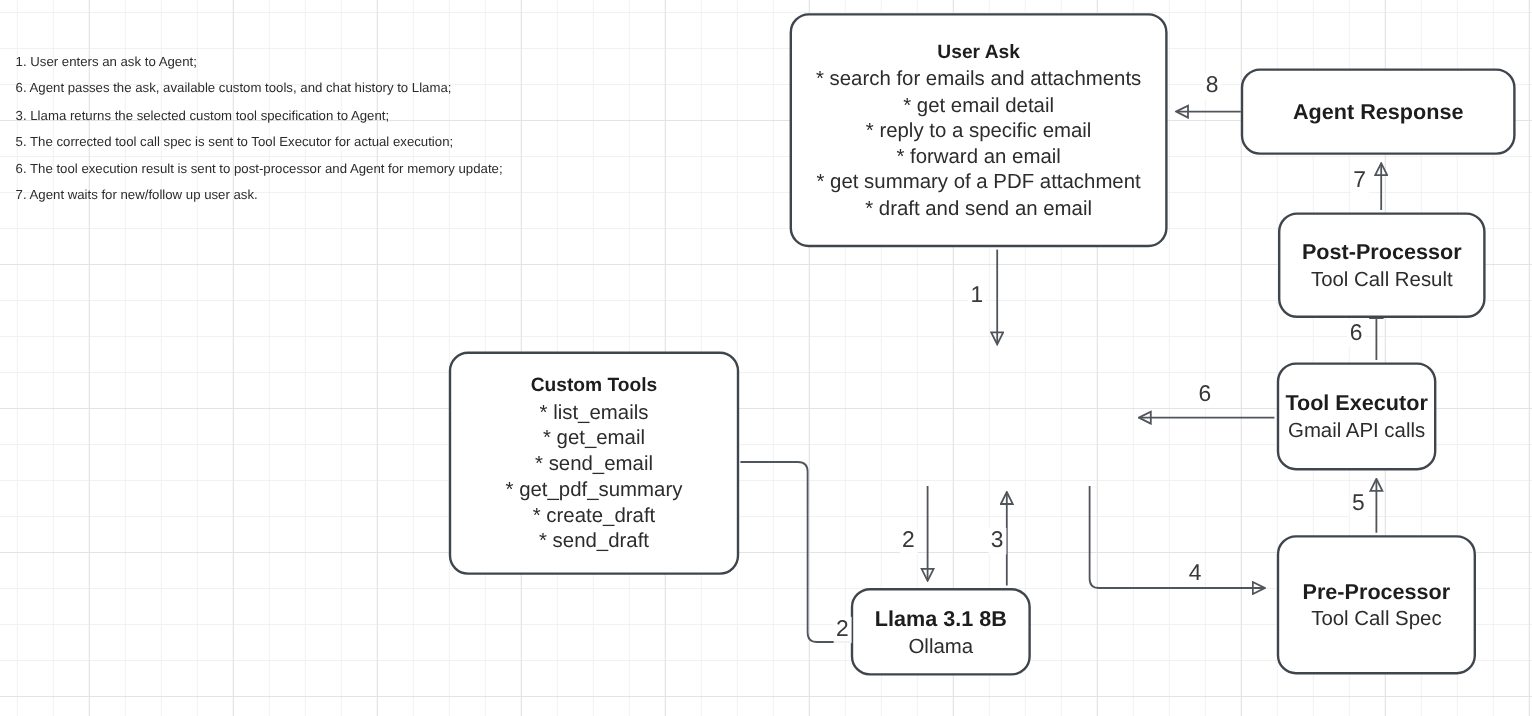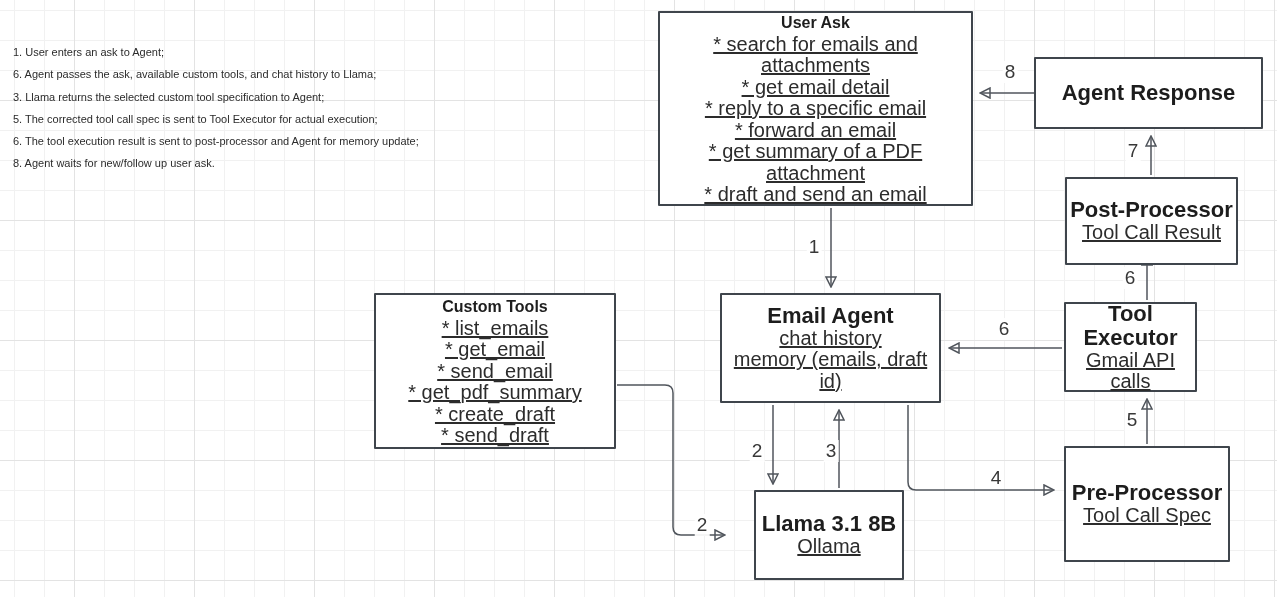--- a/index.html
+++ b/index.html
@@ -26,7 +26,7 @@
     position:absolute;
     box-sizing:border-box;
     border:2px solid #3f454c;
-    border-radius:1px;
+    border-radius:16px;
     background:#ffffff;
     display:flex;flex-direction:column;
     align-items:center;justify-content:center;

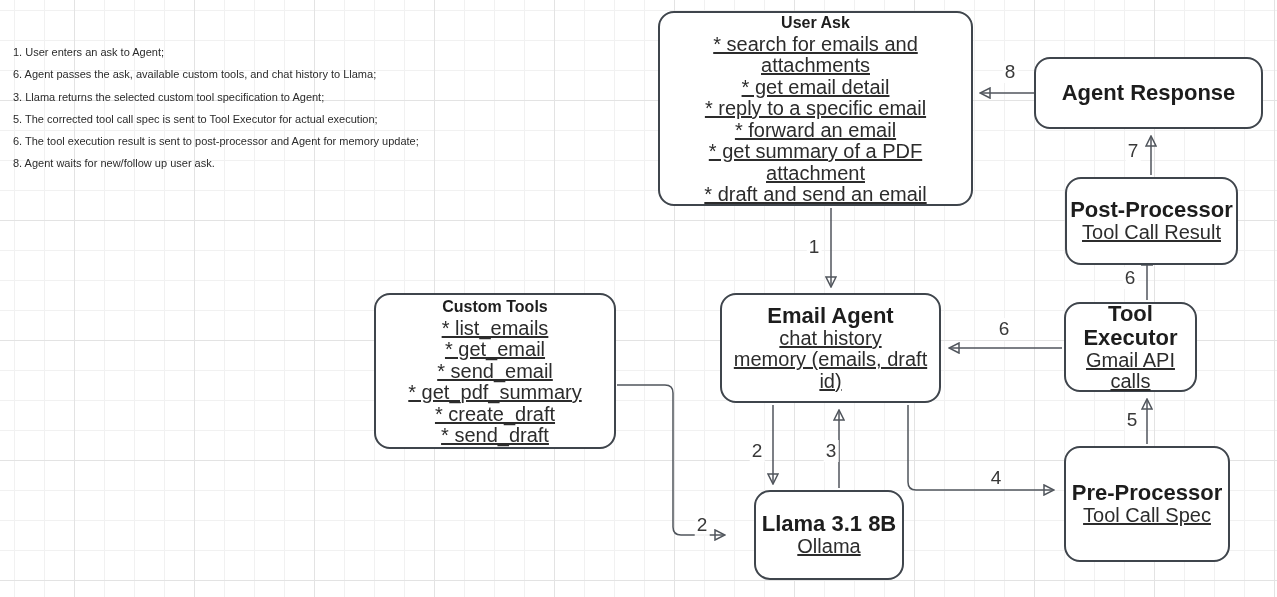--- a/index.html
+++ b/index.html
@@ -35,7 +35,7 @@
   }
   .node .title{font-weight:bold;font-size:22px;line-height:24px;color:#1d1d1d;}
   .node .title.sm{font-size:16px;line-height:22px;}
-  .node .line{font-size:20px;line-height:21.5px;text-decoration:underline;}
+  .node .line{font-size:17px;line-height:21.5px;}
   .edges{position:absolute;left:0;top:0;z-index:1;}
   .edges path{stroke:#50555c;stroke-width:1.5;fill:none;}
   .edge-label{

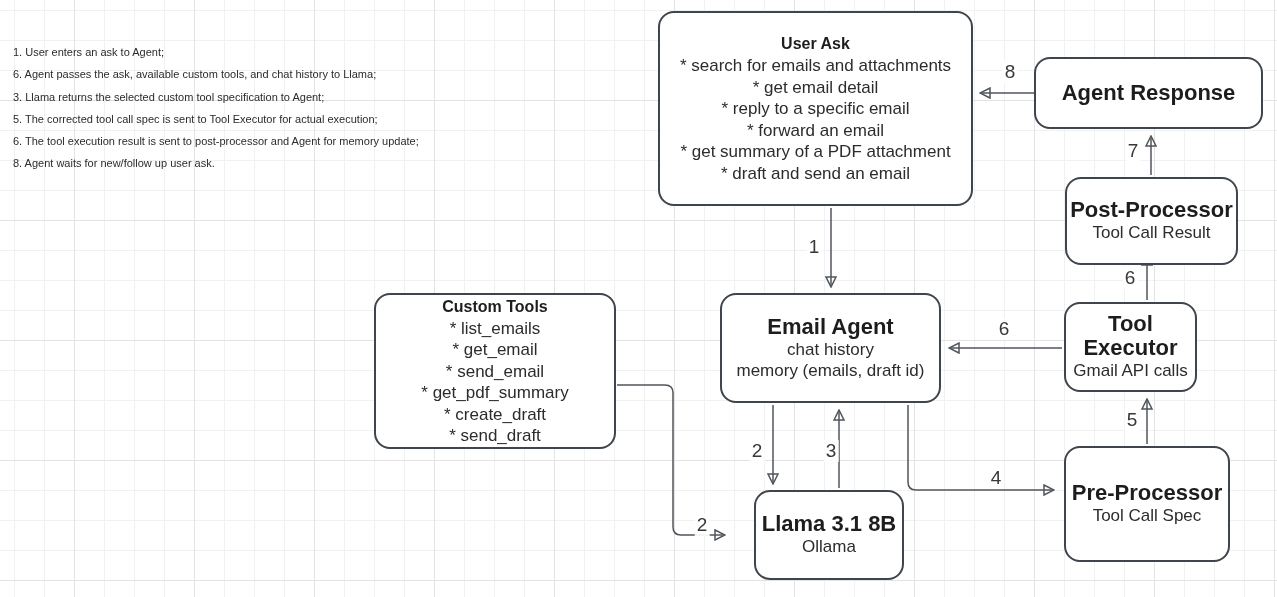--- a/index.html
+++ b/index.html
@@ -33,7 +33,7 @@
     text-align:center;color:#2c2c2c;
     z-index:2;
   }
-  .node .title{font-weight:bold;font-size:22px;line-height:24px;color:#1d1d1d;}
+  .node .title{font-weight:bold;font-size:18px;line-height:24px;color:#1d1d1d;}
   .node .title.sm{font-size:16px;line-height:22px;}
   .node .line{font-size:17px;line-height:21.5px;}
   .edges{position:absolute;left:0;top:0;z-index:1;}

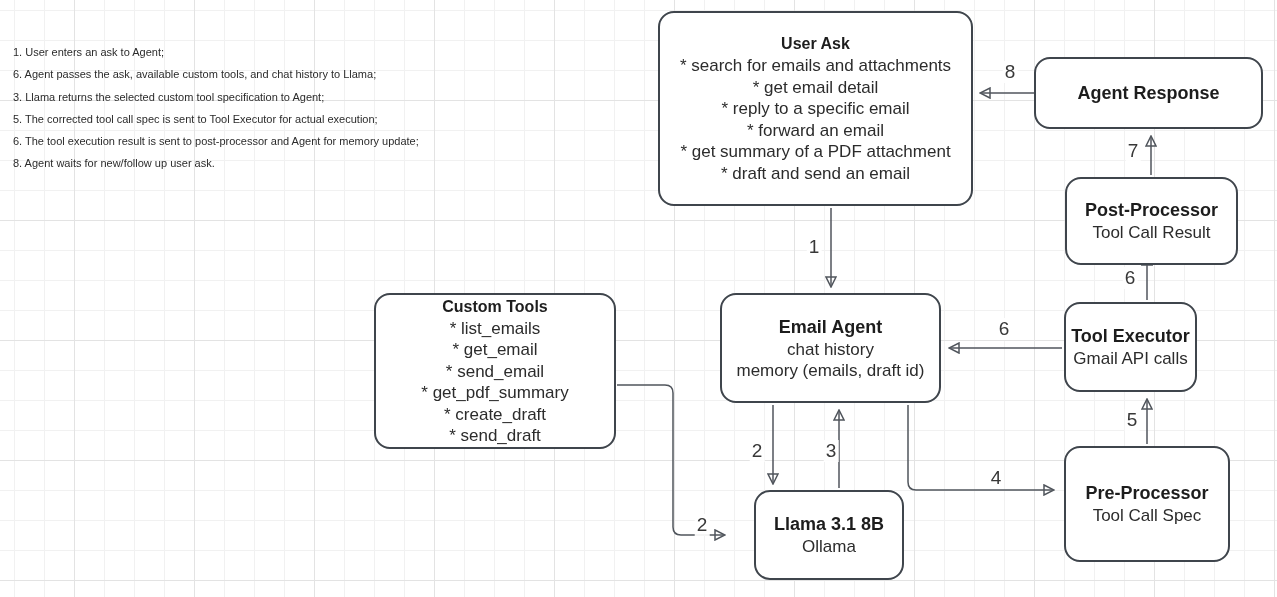--- a/index.html
+++ b/index.html
@@ -66,7 +66,7 @@
     <div>3. Llama returns the selected custom tool specification to Agent;</div>
     <div>5. The corrected tool call spec is sent to Tool Executor for actual execution;</div>
     <div>6. The tool execution result is sent to post-processor and Agent for memory update;</div>
-    <div>8. Agent waits for new/follow up user ask.</div>
+    <div>7. Agent waits for new/follow up user ask.</div>
   </div>
 
   <svg class="edges" width="1277" height="597">

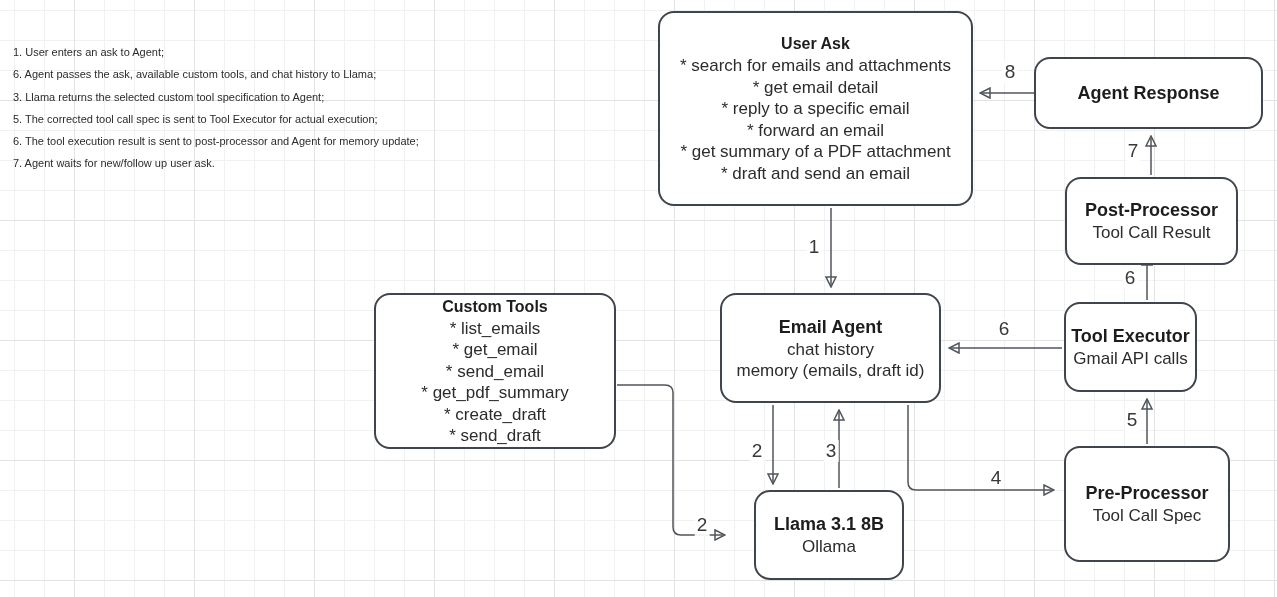--- a/index.html
+++ b/index.html
@@ -52,7 +52,7 @@
   .n-tool-executor {left:1064px;top:302px;width:133px;height:90px;}
   .n-pre-processor {left:1064px;top:446px;width:166px;height:116px;}
   .n-email-agent   {left:720px;top:293px;width:221px;height:110px;}
-  .n-custom-tools  {left:374px;top:293px;width:242px;height:156px;}
+  .n-custom-tools  {left:374px;top:293px;width:242px;height:186px;}
   .n-llama         {left:754px;top:490px;width:150px;height:90px;}
 </style>
 </head>

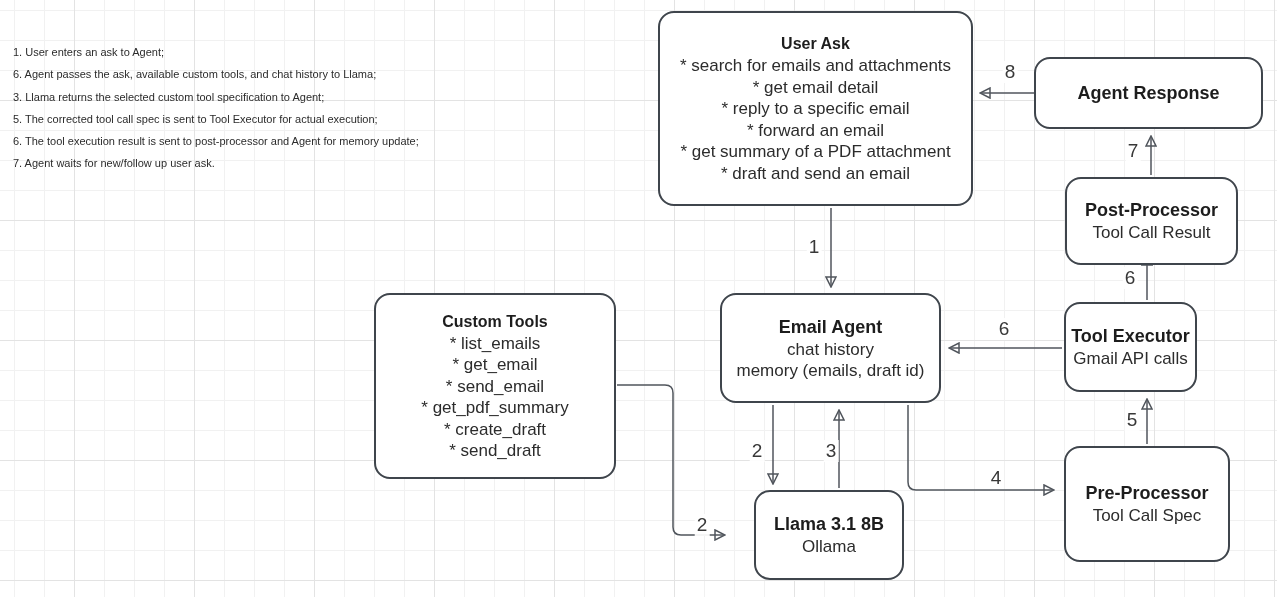--- a/index.html
+++ b/index.html
@@ -127,11 +127,6 @@
     <div class="line">Tool Call Spec</div>
   </div>
 
-  <div class="node n-email-agent">
-    <div class="title">Email Agent</div>
-    <div class="line">chat history</div>
-    <div class="line">memory (emails, draft id)</div>
-  </div>
 
   <div class="node n-custom-tools">
     <div class="title sm">Custom Tools</div>

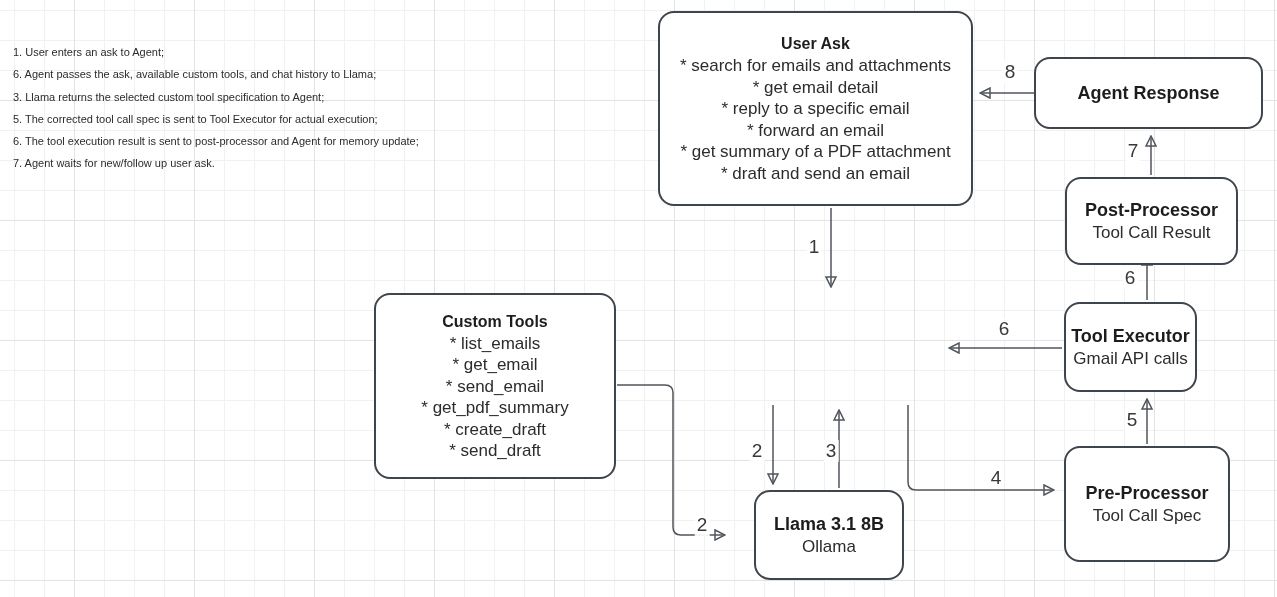--- a/index.html
+++ b/index.html
@@ -53,7 +53,7 @@
   .n-pre-processor {left:1064px;top:446px;width:166px;height:116px;}
   .n-email-agent   {left:720px;top:293px;width:221px;height:110px;}
   .n-custom-tools  {left:374px;top:293px;width:242px;height:186px;}
-  .n-llama         {left:754px;top:490px;width:150px;height:90px;}
+  .n-llama         {left:709px;top:490px;width:150px;height:73px;}
 </style>
 </head>
 <body>

